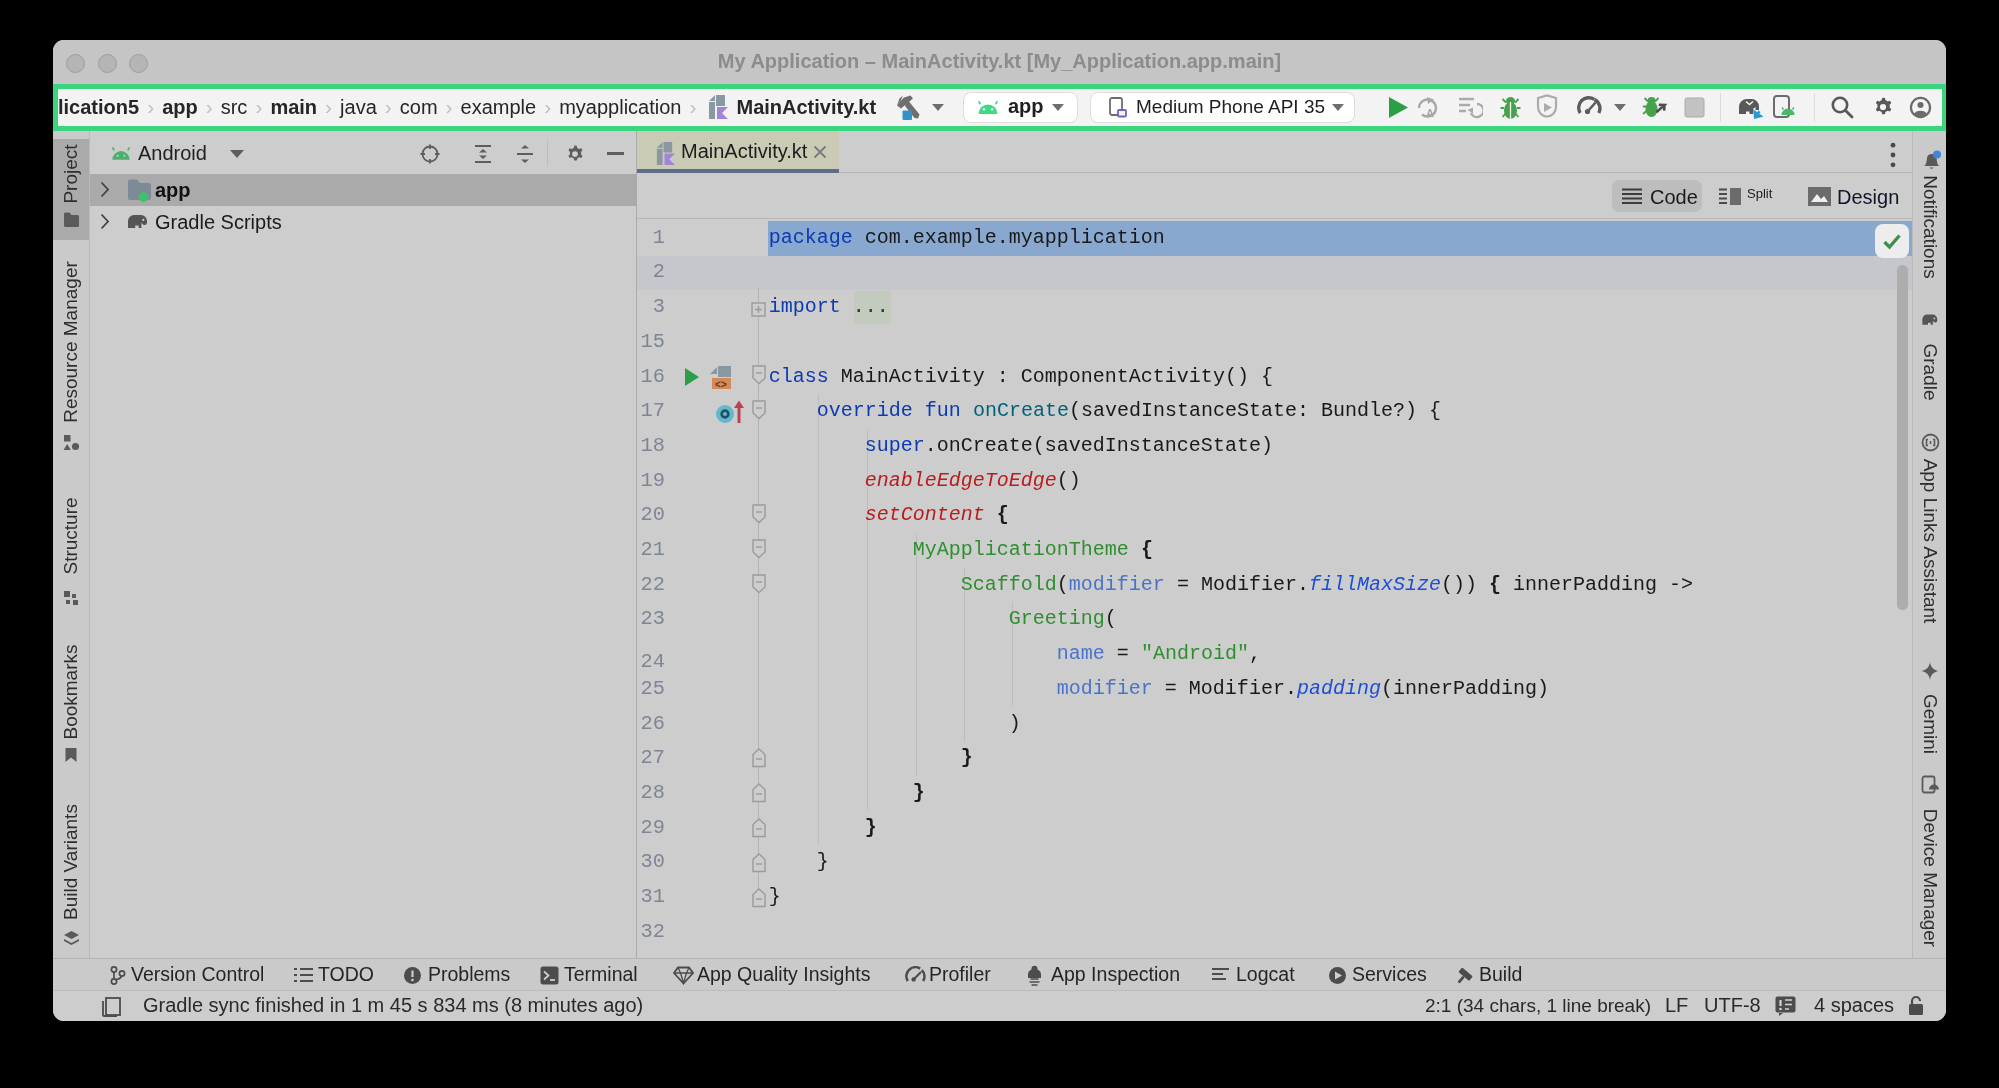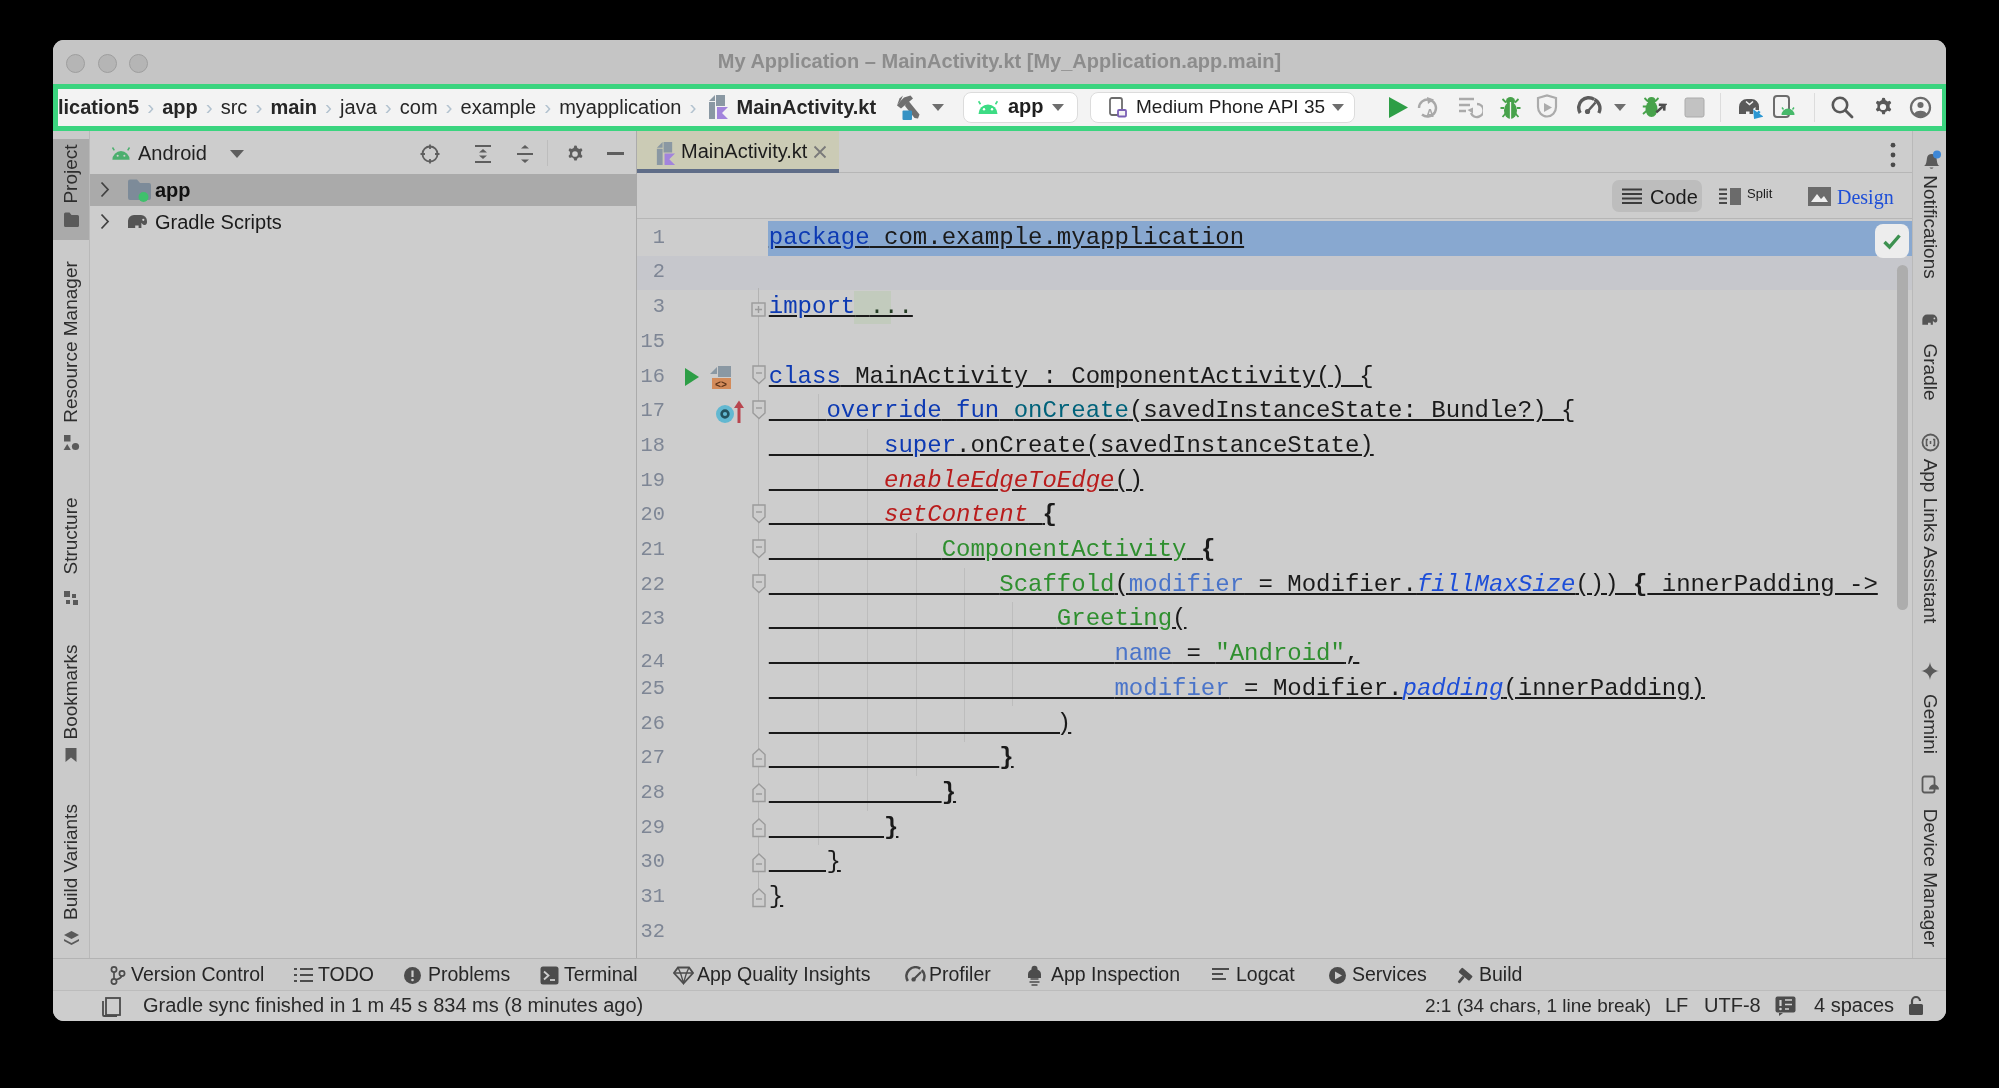--- a/index.html
+++ b/index.html
@@ -274,7 +274,7 @@
         <rect x="0" y="0" width="23" height="19" fill="#6b6b6b"></rect>
         <path d="M3 15 L9 7 L13 12 L16 9 L20 15 Z" fill="#efefef"></path>
       </svg>
-    <div class="a" style="left:1200px;top:55px;font-size:20px;color:#1d4ed8;font-family:Liberation Serif, serif;">Design</div>
+    <div class="a" style="left:1200px;top:55px;font-size:20px;color:#0f172a;">Design</div>
 
     <div class="a" style="left:131px;top:90.5px;width:1144px;height:34.7px;background:#88a8d0;"></div>
     <div class="a" style="left:0;top:125.2px;width:1275px;height:34.7px;background:#c6c7cc;"></div>

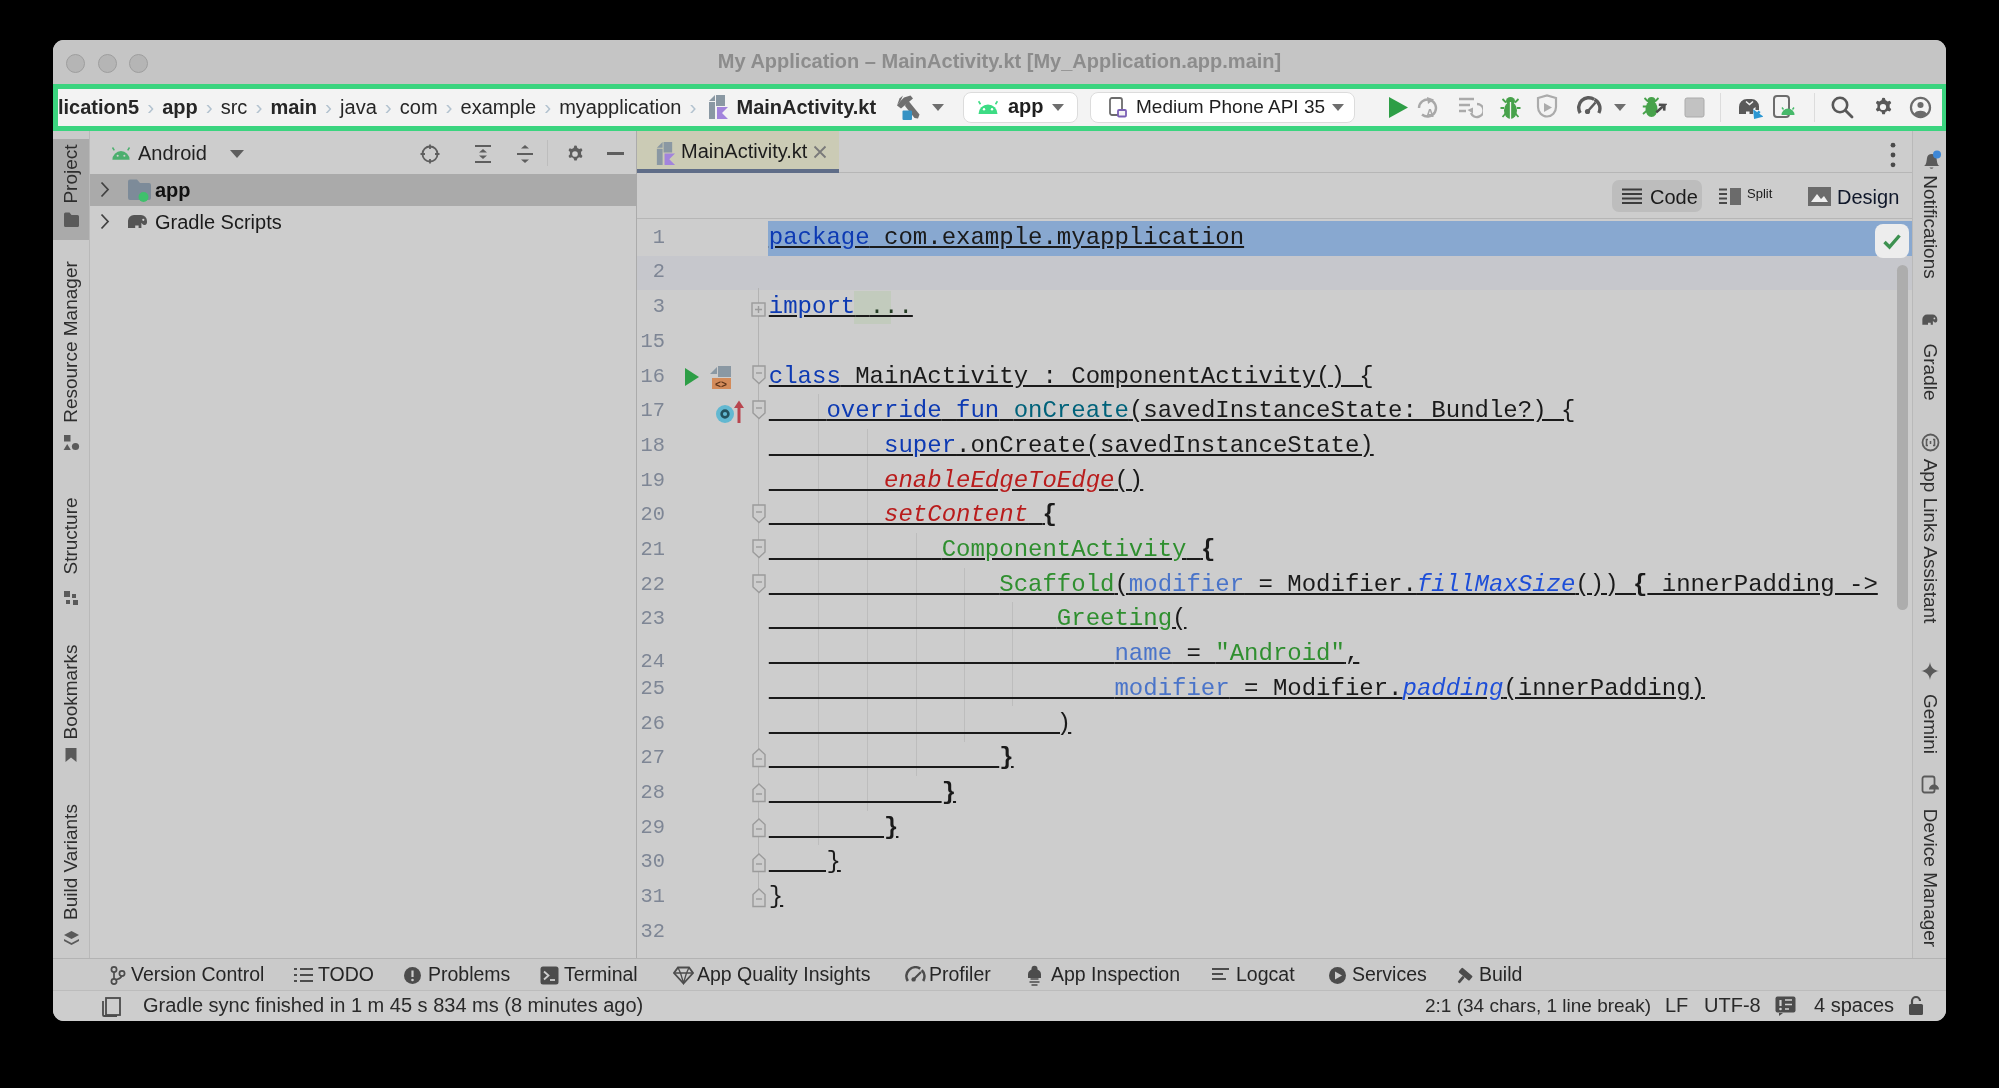--- a/index.html
+++ b/index.html
@@ -8,7 +8,7 @@
   .a { position:absolute; }
   .win { position:absolute; left:53px; top:40px; width:1893px; height:981px;
          background:#cdcdcd; border-radius:11px; overflow:hidden; }
-  .mono { font-family:"Liberation Mono", monospace; font-size:24px; line-height:34.7px; white-space:pre; color:#1a1a1a;text-decoration:underline; }
+  .mono { font-family:"Liberation Mono", monospace; font-size:20px; line-height:34.7px; white-space:pre; color:#1a1a1a; }
   .ln { font-family:"Liberation Mono", monospace; font-size:20.33px; line-height:34.7px; color:#7e8695; text-align:right; width:28px; }
   .kw { color:#0d3ab3; }
   .fn { color:#00627a; }

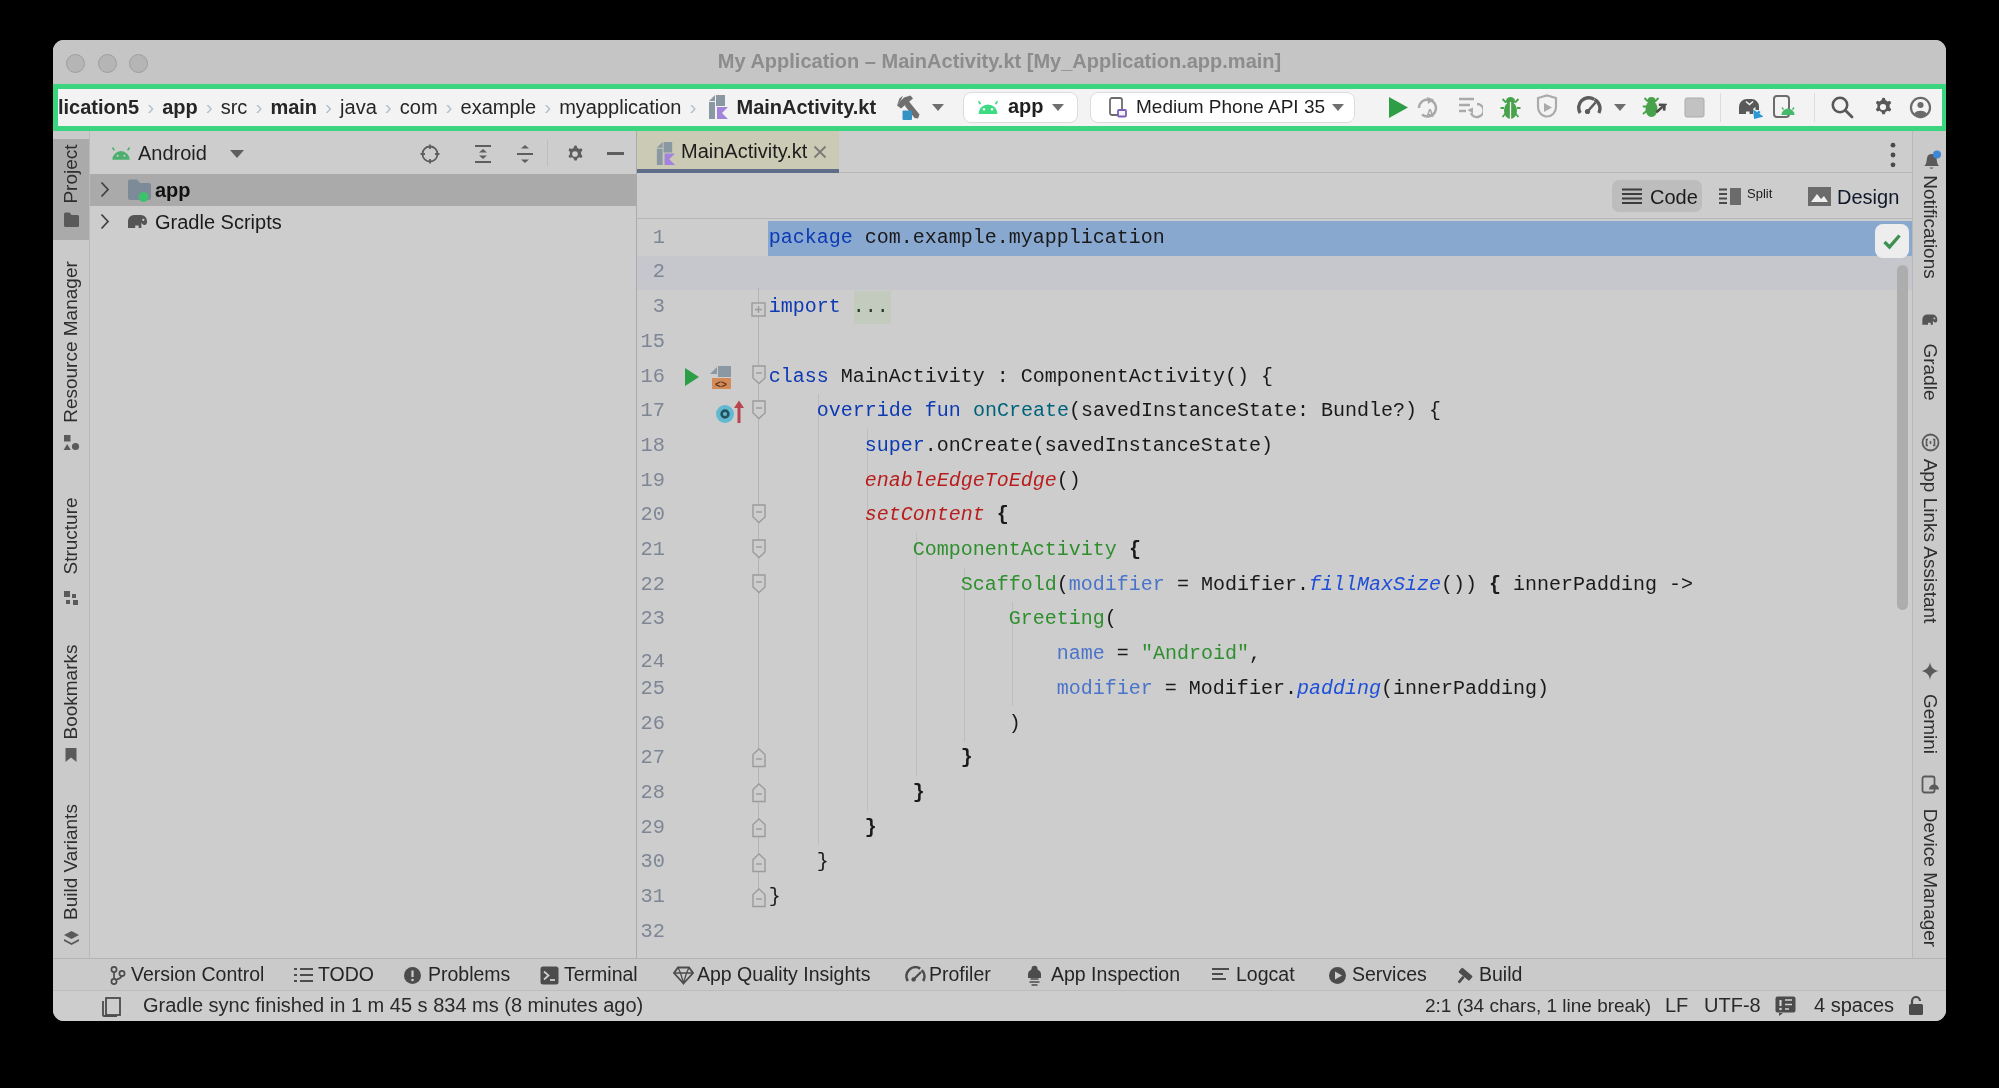--- a/index.html
+++ b/index.html
@@ -377,7 +377,7 @@
     <div class="a mono" style="left:131.8px;top:263.7px;">    <span class="kw">override</span> <span class="kw">fun</span> <span class="fn">onCreate</span>(savedInstanceState: Bundle?) {</div>
     <div class="a mono" style="left:131.8px;top:333.1px;">        <span class="it">enableEdgeToEdge</span>()</div>
     <div class="a mono" style="left:131.8px;top:367.8px;">        <span class="it">setContent</span> <span class="b">{</span></div>
-    <div class="a mono" style="left:131.8px;top:402.5px;">            <span class="cg">ComponentActivity</span> <span class="b">{</span></div>
+    <div class="a mono" style="left:131.8px;top:402.5px;">            <span class="cg">MyApplicationTheme</span> <span class="b">{</span></div>
     <div class="a mono" style="left:131.8px;top:437.2px;">                <span class="cg">Scaffold</span>(<span class="na">modifier</span> = Modifier.<span class="ext">fillMaxSize</span>()) <span class="b">{</span> innerPadding -&gt;</div>
     <div class="a mono" style="left:131.8px;top:471.9px;">                    <span class="cg">Greeting</span>(</div>
     <div class="a mono" style="left:131.8px;top:506.6px;">                        <span class="na">name</span> = <span class="str">"Android"</span>,</div>

